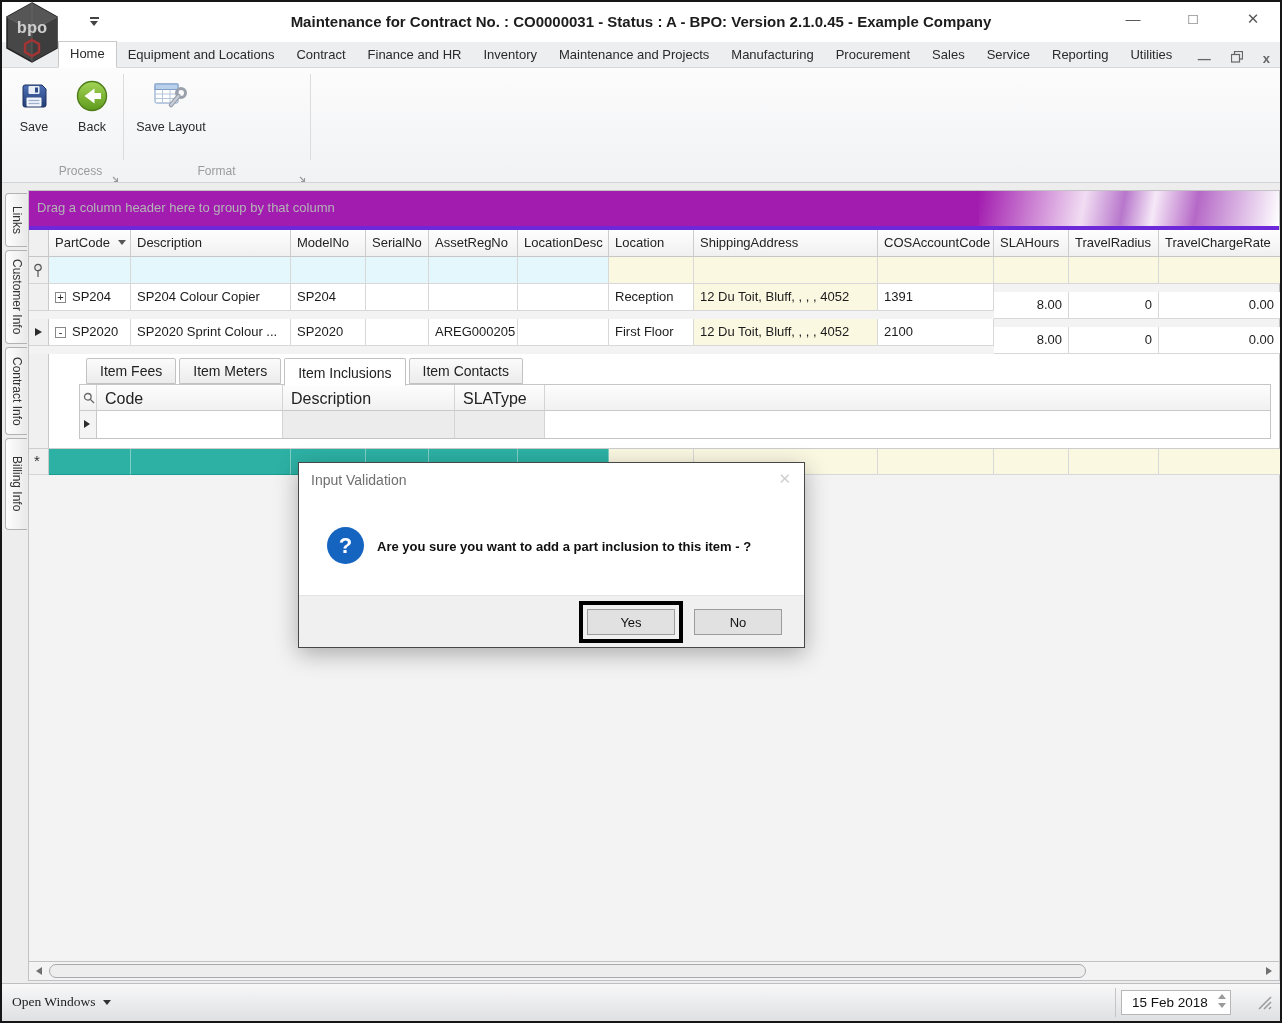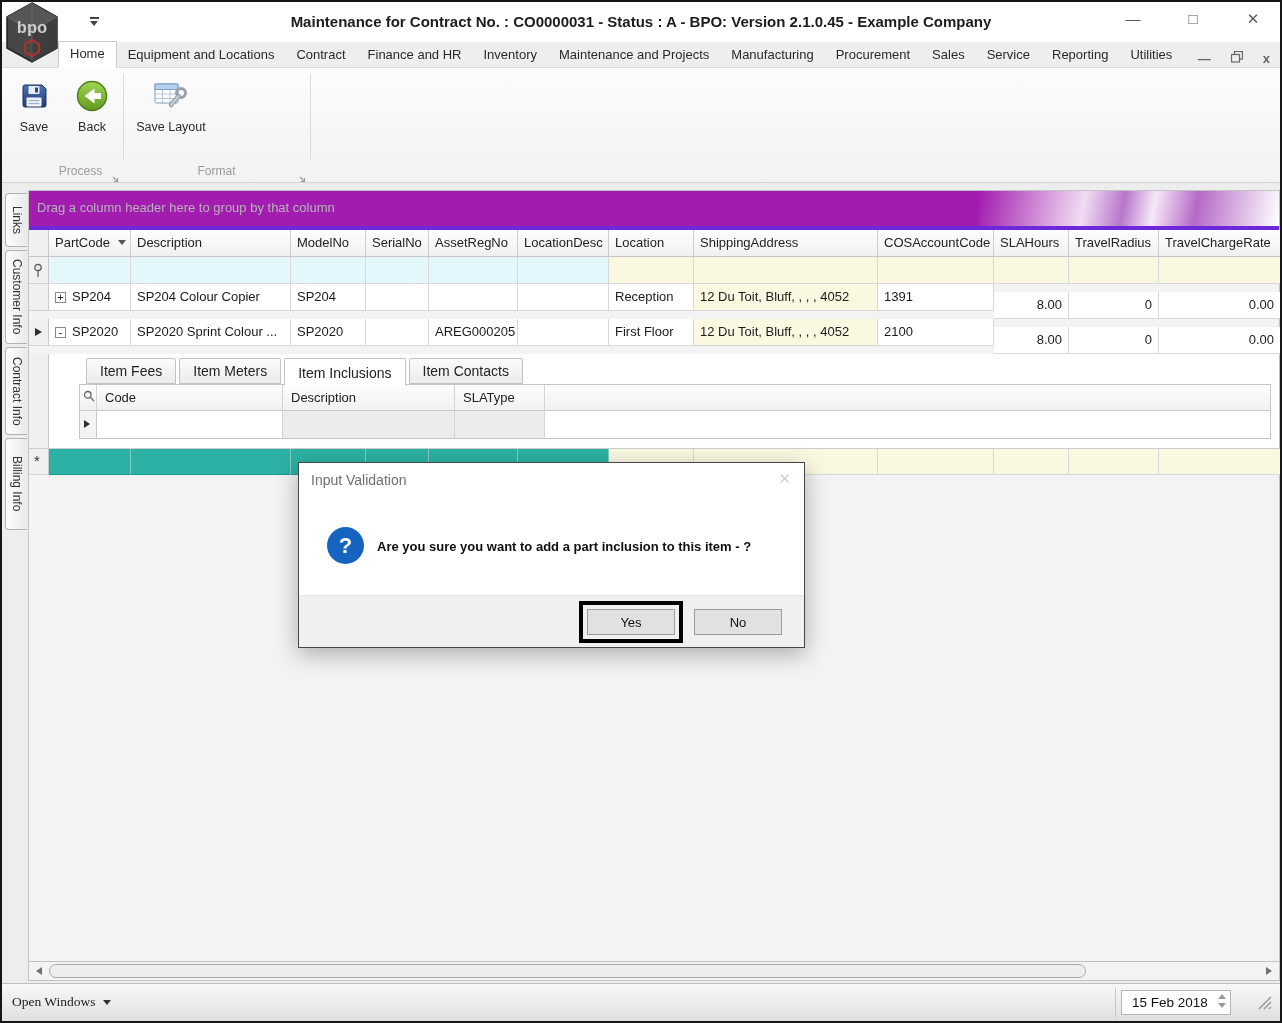--- a/index.html
+++ b/index.html
@@ -79,7 +79,7 @@
   .dtab.active{background:#fff;border-bottom:1px solid #fff;padding-top:6px;margin-bottom:-1px;position:relative;top:1px;}
   .dgrid{position:absolute;left:50px;top:30px;right:8px;background:#fff;border:1px solid #c5c5c5;box-sizing:border-box;}
   .dhead,.drow{display:flex;}
-  .dcell{box-sizing:border-box;height:26px;padding:5px 8px 0 8px;font-size:13px;border-right:1px solid #d4d4d4;white-space:nowrap;overflow:hidden;}
+  .dcell{box-sizing:border-box;height:26px;padding:5px 8px 0 8px;font-size:16px;border-right:1px solid #d4d4d4;white-space:nowrap;overflow:hidden;}
   .dh{background:linear-gradient(#fdfdfd,#f1f1f2);border-bottom:1px solid #c9c9c9;color:#222;}
   .dico{width:17px;min-width:17px;padding:5px 0 0 3px;}
   .d-code{width:186px;min-width:186px}.d-desc{width:172px;min-width:172px}.d-sla{width:90px;min-width:90px}

